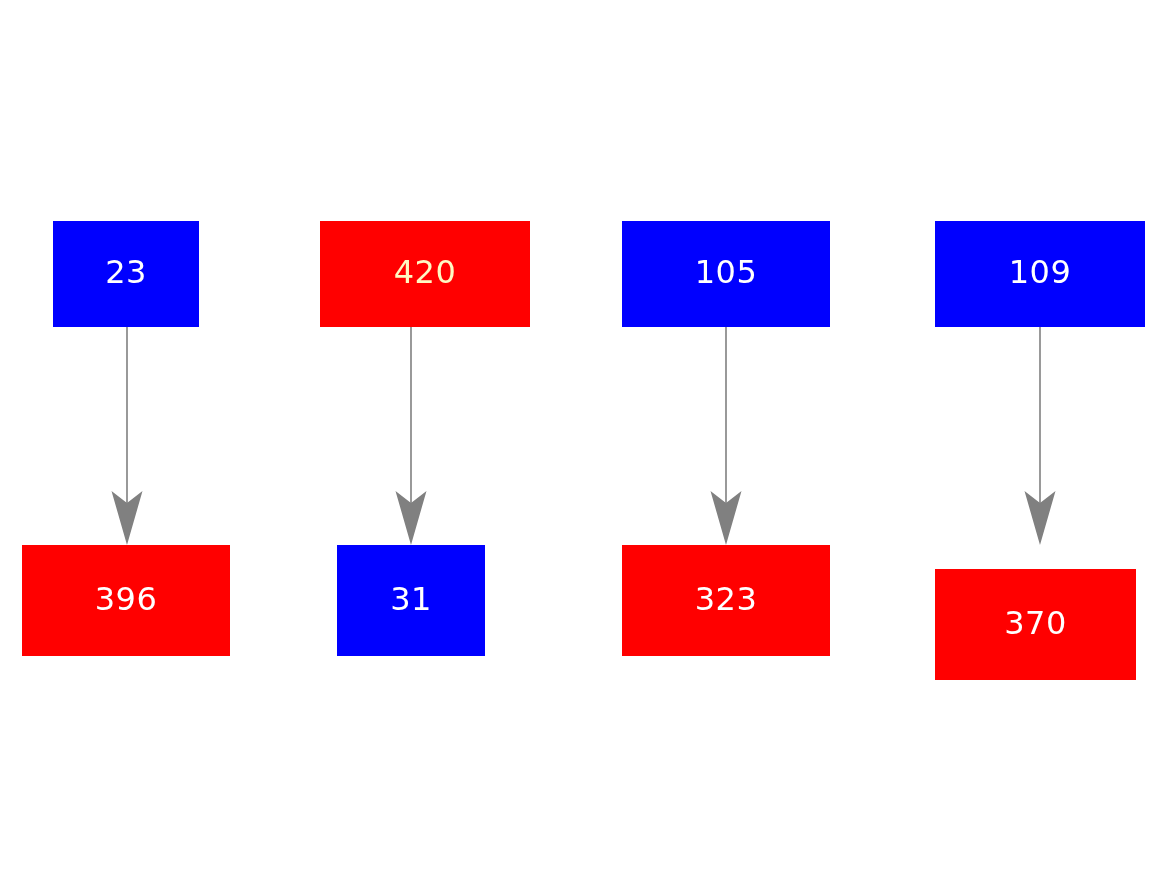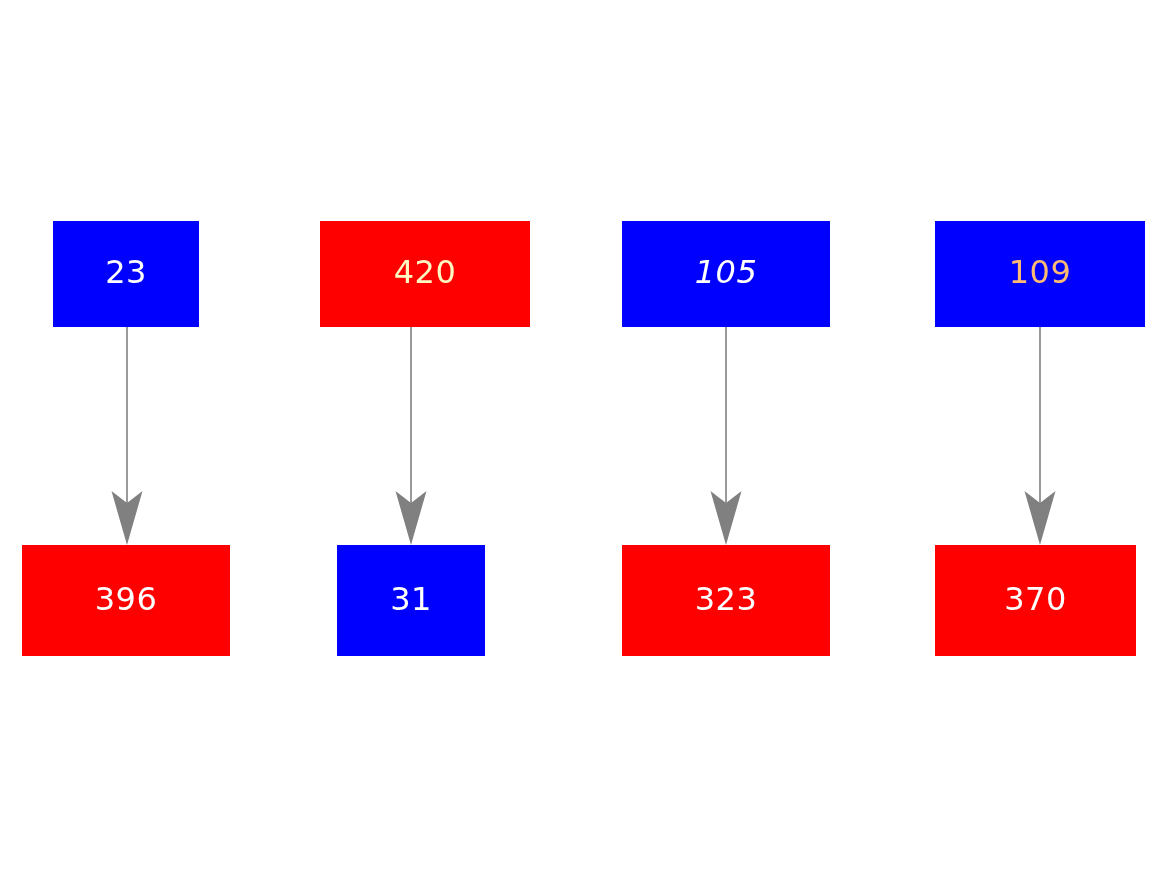--- a/index.html
+++ b/index.html
@@ -80,7 +80,7 @@
       <div class="node" style="left: 337px; top: 545px; width: 148px; height: 111px; background: rgb(0, 0, 255); color: rgb(255, 255, 255);">
         <span class="node-label">31</span>
       </div>
-      <div class="node" style="left: 622px; top: 221px; width: 208px; height: 106px; background: rgb(0, 0, 255); color: rgb(255, 255, 255); font-style: italic;">
+      <div class="node" style="left: 622px; top: 221px; width: 208px; height: 106px; background: rgb(0, 0, 255); color: rgb(255, 255, 255);">
         <span class="node-label">105</span>
       </div>
       <div class="node" style="left: 622px; top: 545px; width: 208px; height: 111px; background: rgb(255, 0, 0); color: rgb(255, 255, 255);">

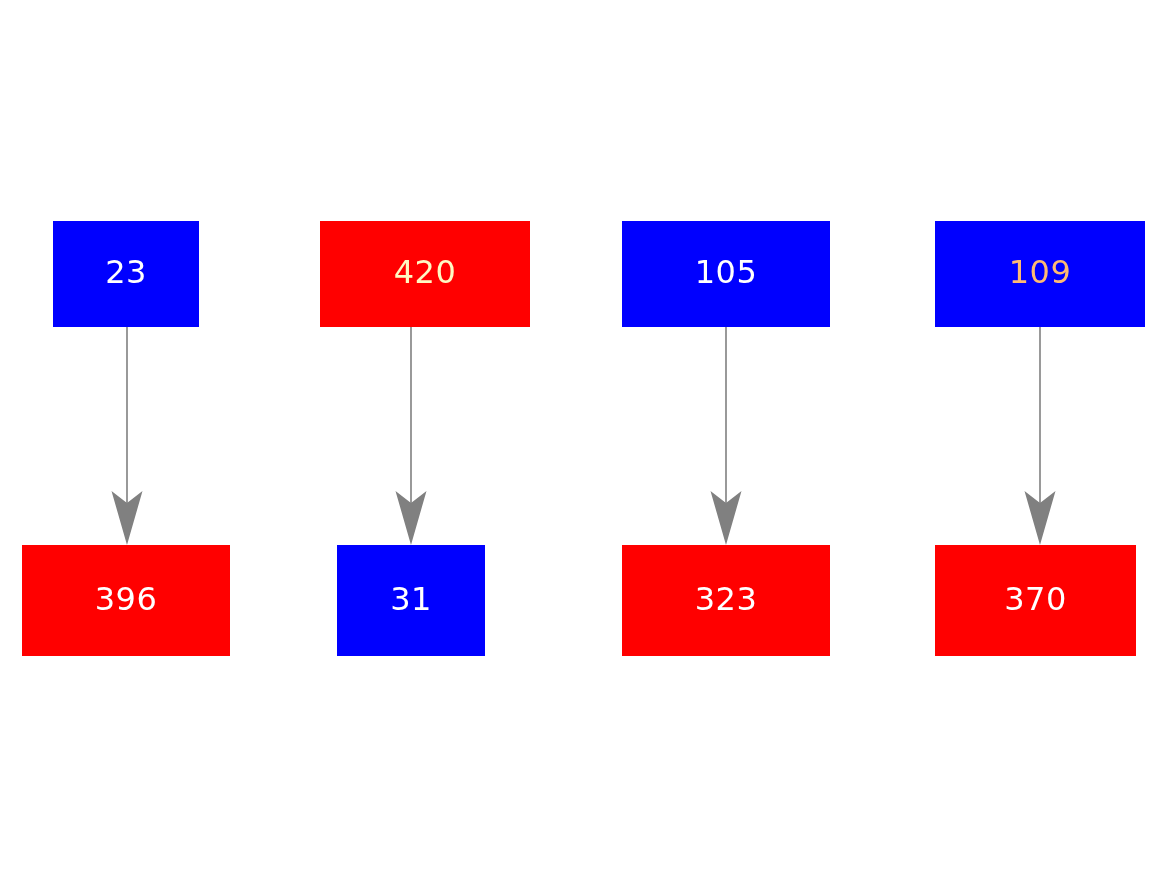--- a/index.html
+++ b/index.html
@@ -86,7 +86,7 @@
       <div class="node" style="left: 622px; top: 545px; width: 208px; height: 111px; background: rgb(255, 0, 0); color: rgb(255, 255, 255);">
         <span class="node-label">323</span>
       </div>
-      <div class="node" style="left: 935px; top: 221px; width: 210px; height: 106px; background: rgb(0, 0, 255); color: #fdba74;">
+      <div class="node" style="left: 935px; top: 221px; width: 210px; height: 106px; background: rgb(0, 0, 255); color: #ffffff;">
         <span class="node-label">109</span>
       </div>
       <div class="node" style="left: 935px; top: 545px; width: 201px; height: 111px; background: rgb(255, 0, 0); color: rgb(255, 255, 255);">

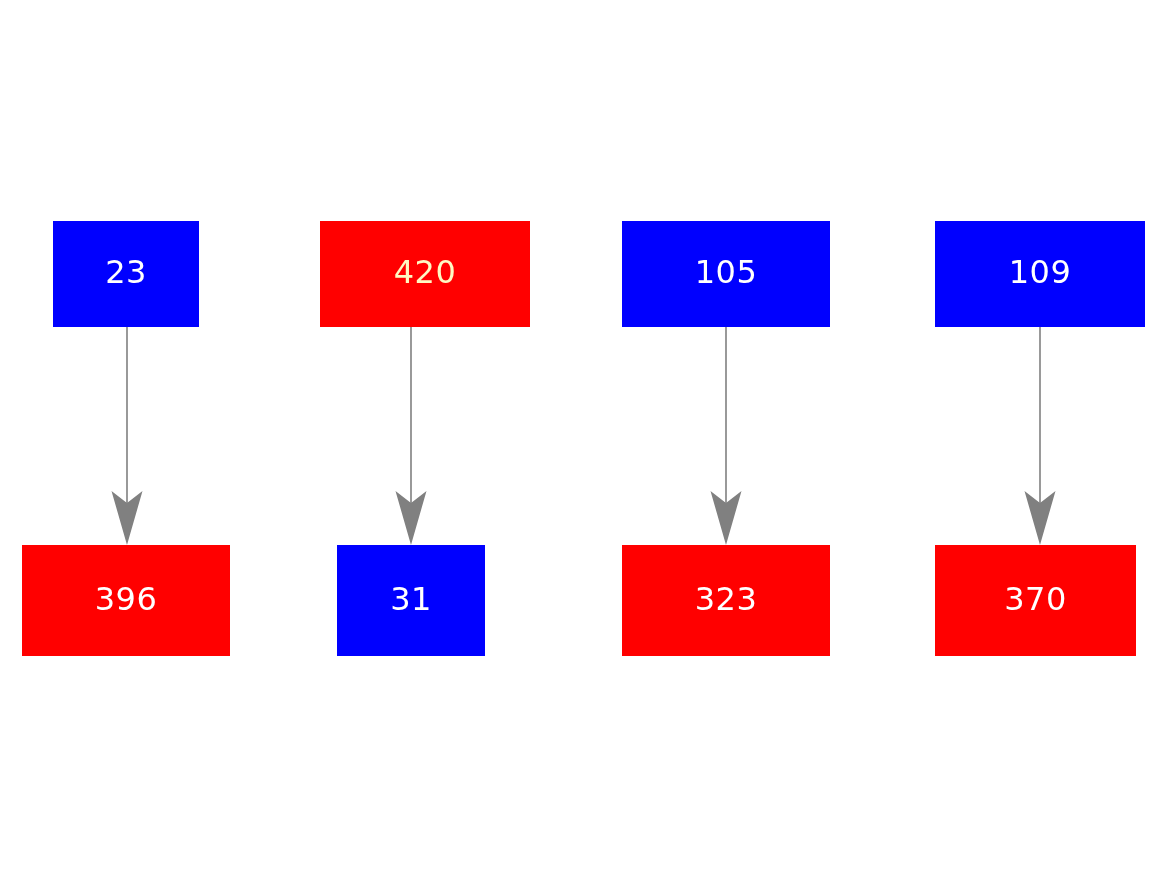--- a/index.html
+++ b/index.html
@@ -89,7 +89,7 @@
       <div class="node" style="left: 935px; top: 221px; width: 210px; height: 106px; background: rgb(0, 0, 255); color: #ffffff;">
         <span class="node-label">109</span>
       </div>
-      <div class="node" style="left: 935px; top: 545px; width: 201px; height: 111px; background: rgb(255, 0, 0); color: rgb(255, 255, 255);">
+      <div class="node" style="left: 935px; top: 569px; width: 201px; height: 111px; background: rgb(255, 0, 0); color: rgb(255, 255, 255);">
         <span class="node-label">370</span>
       </div>
     </div>

